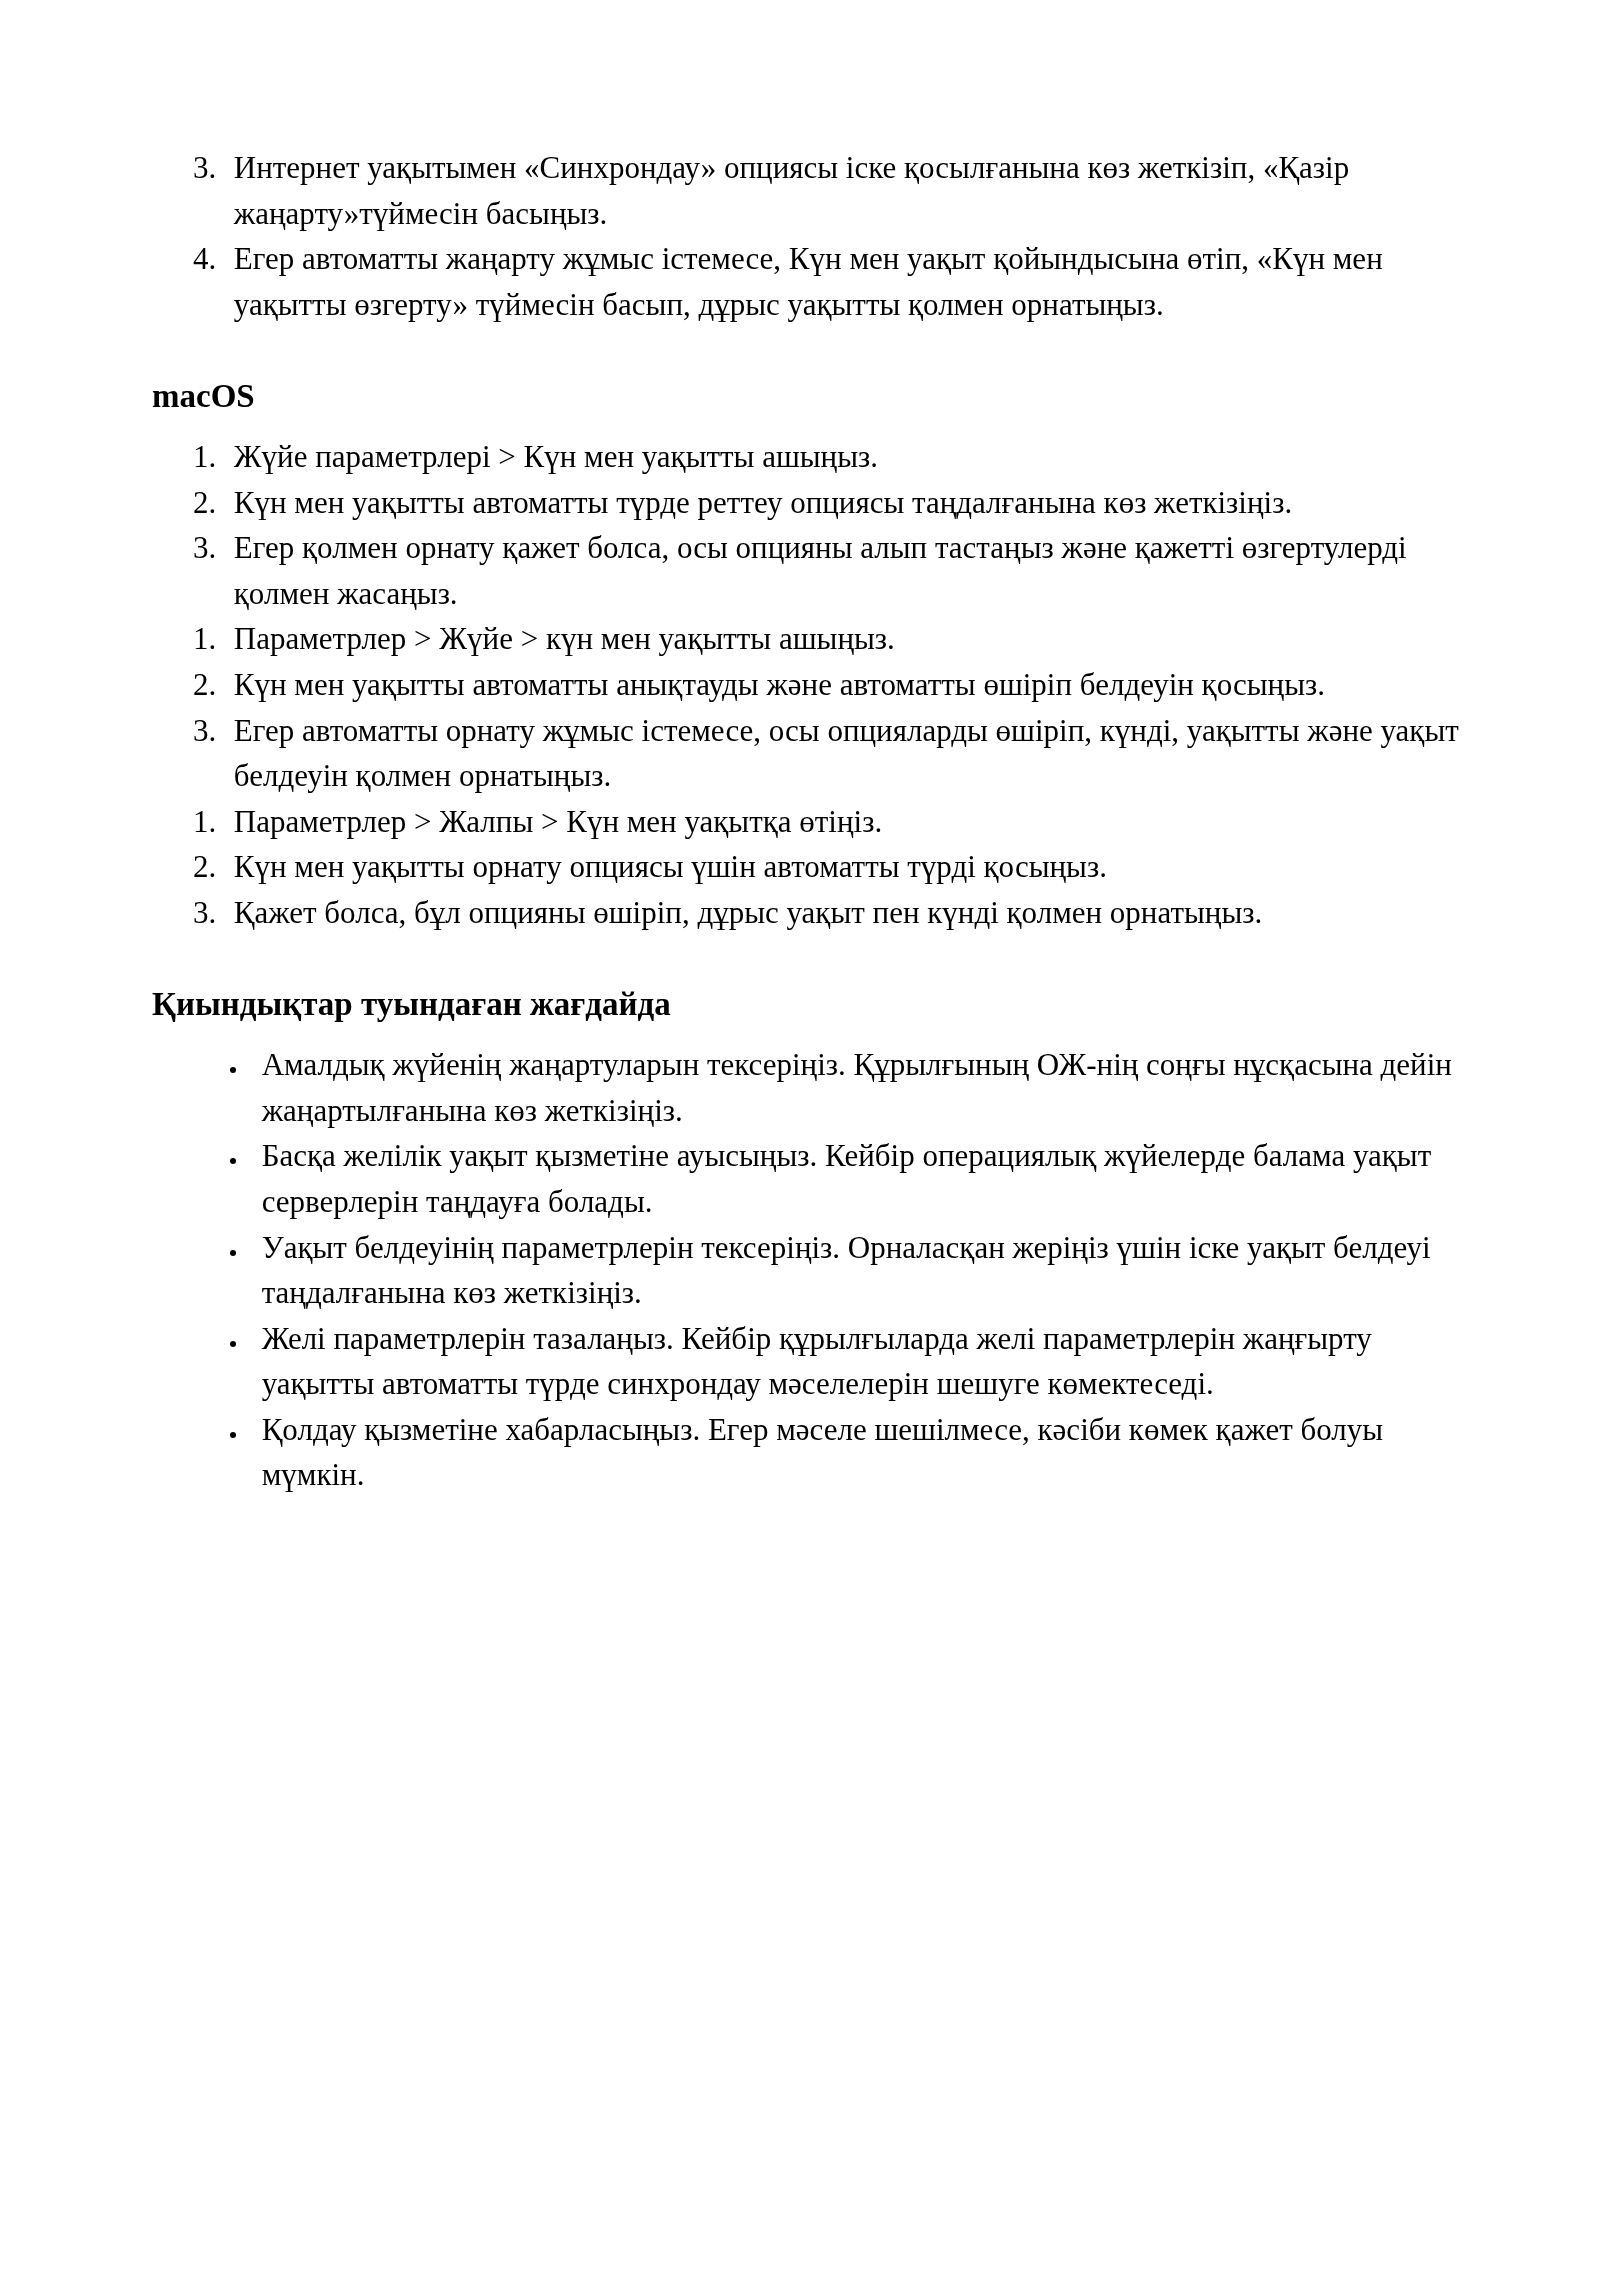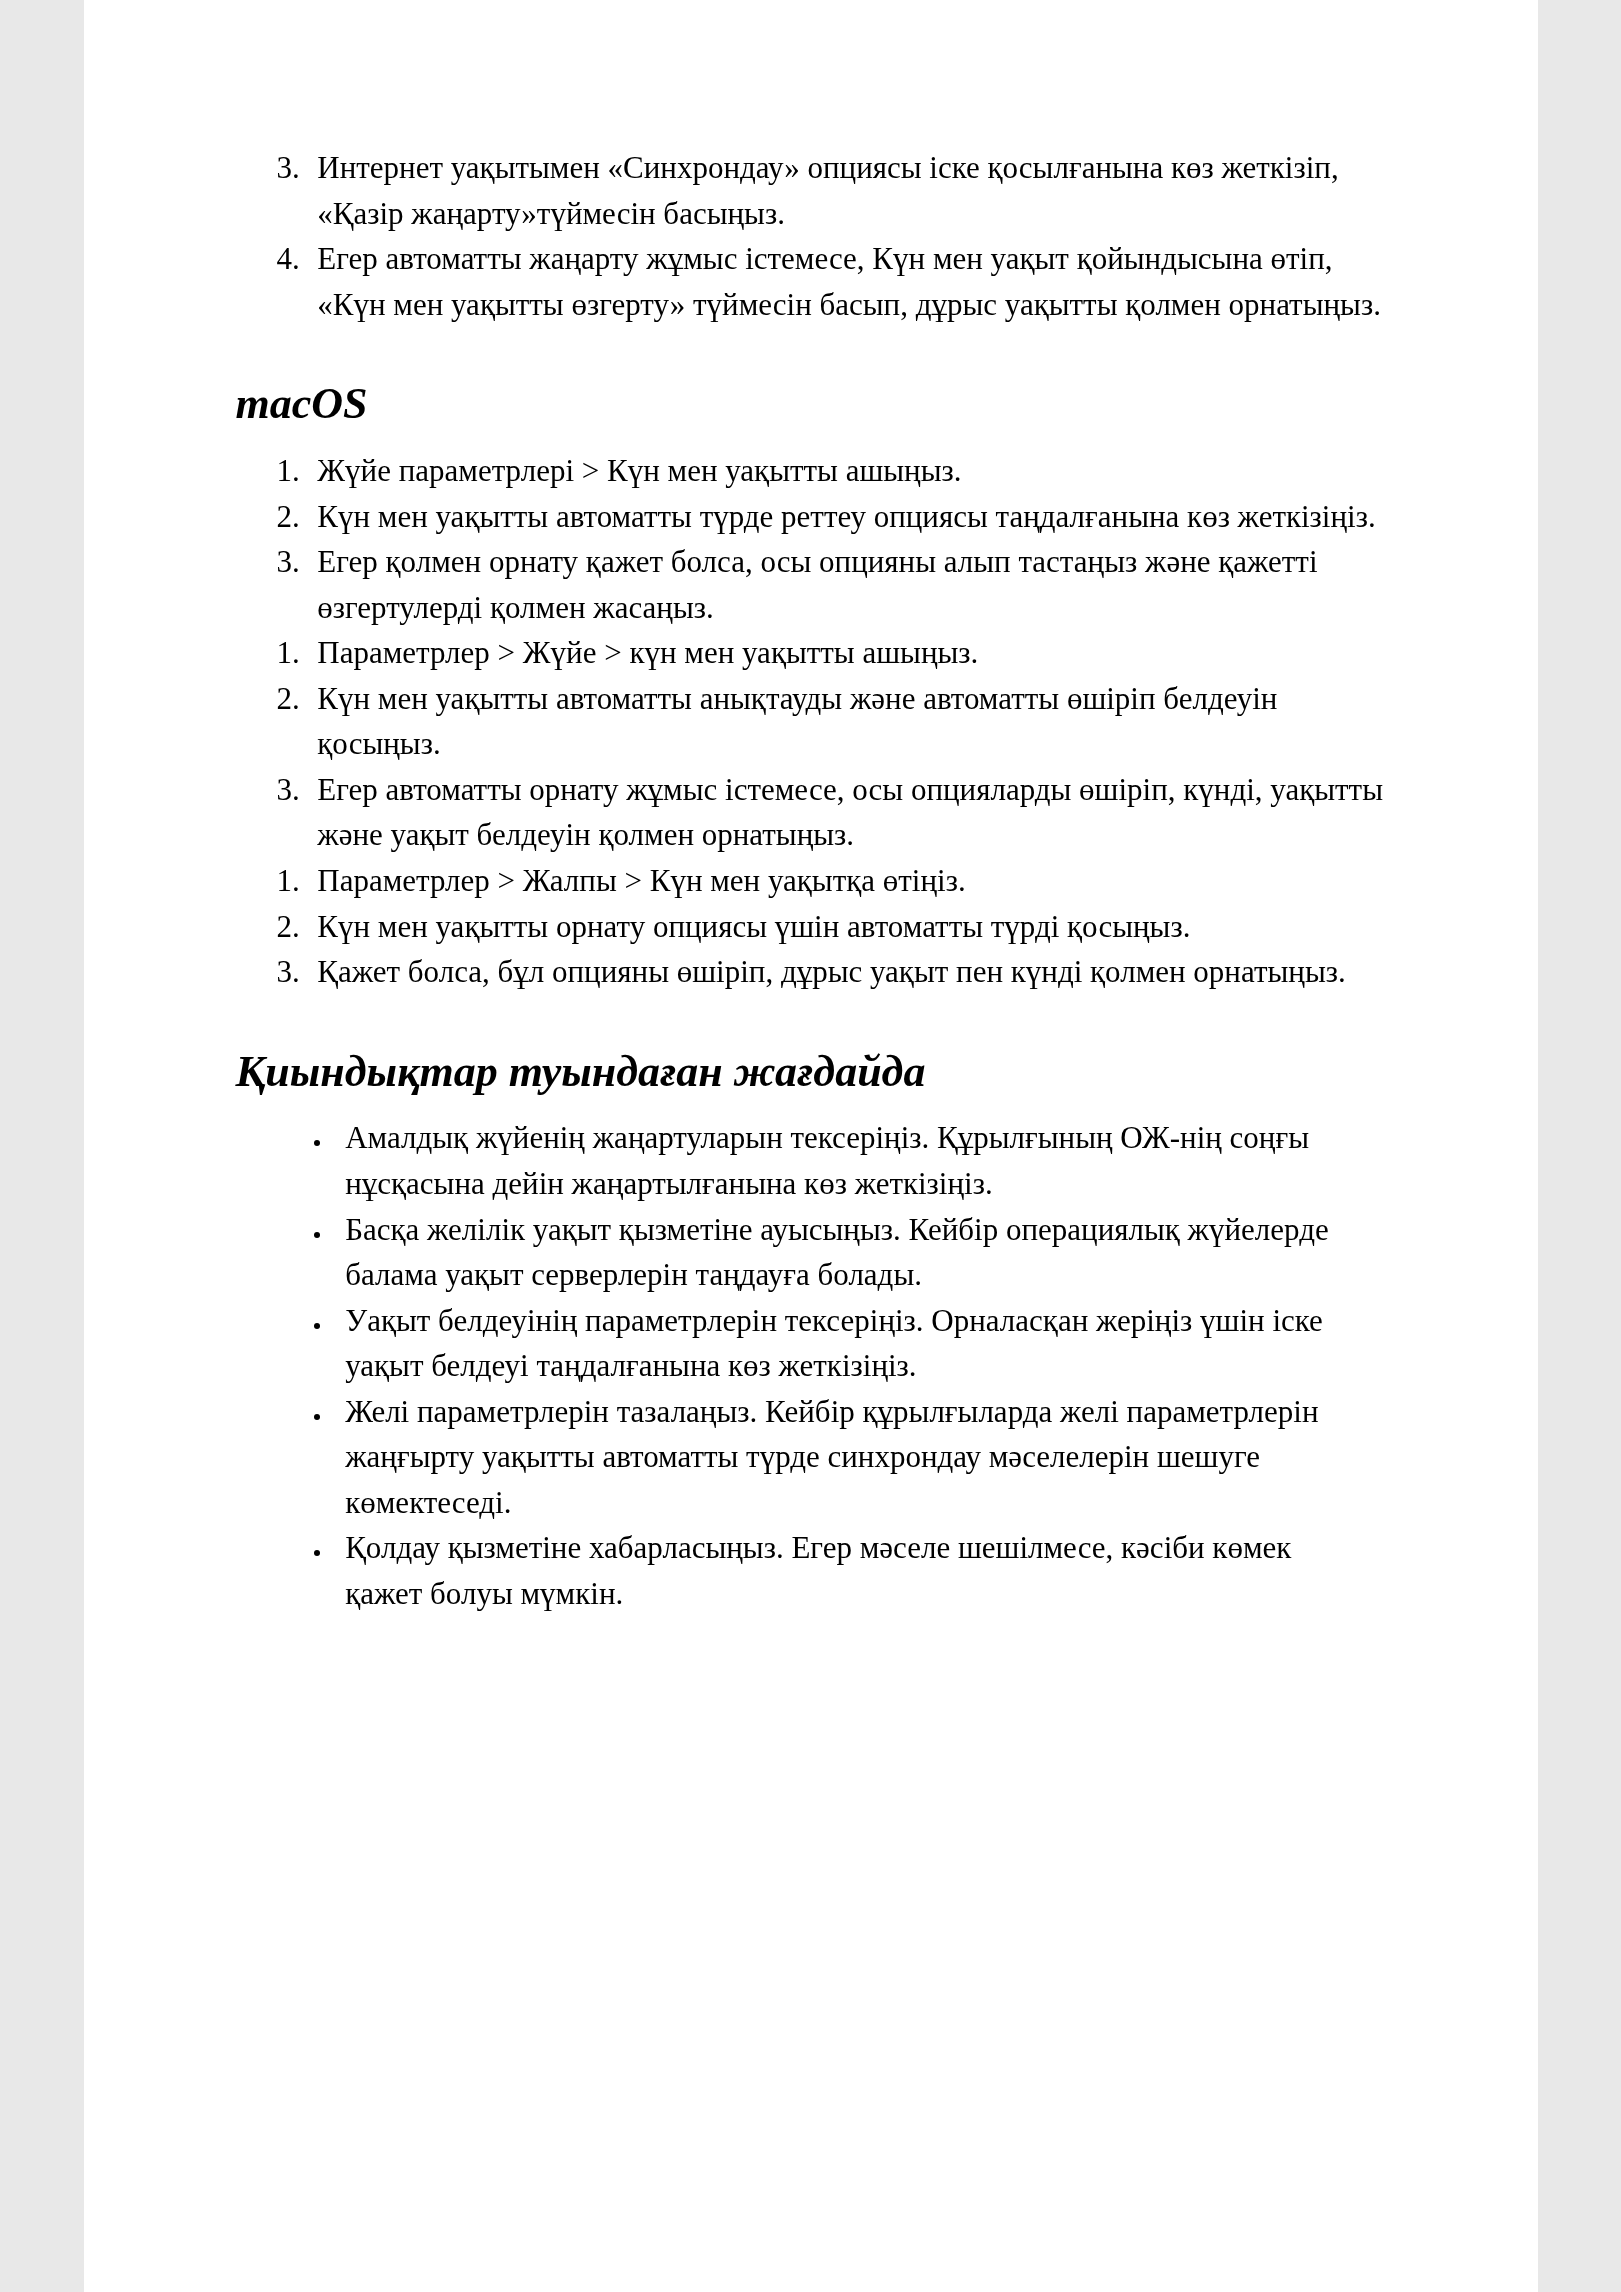--- a/index.html
+++ b/index.html
@@ -9,7 +9,7 @@
   }
   .page {
     position: relative;
-    width: 1454px;
+    width: 1621px;
     min-height: 2293px;
     margin: 0 auto;
     background: #ffffff;

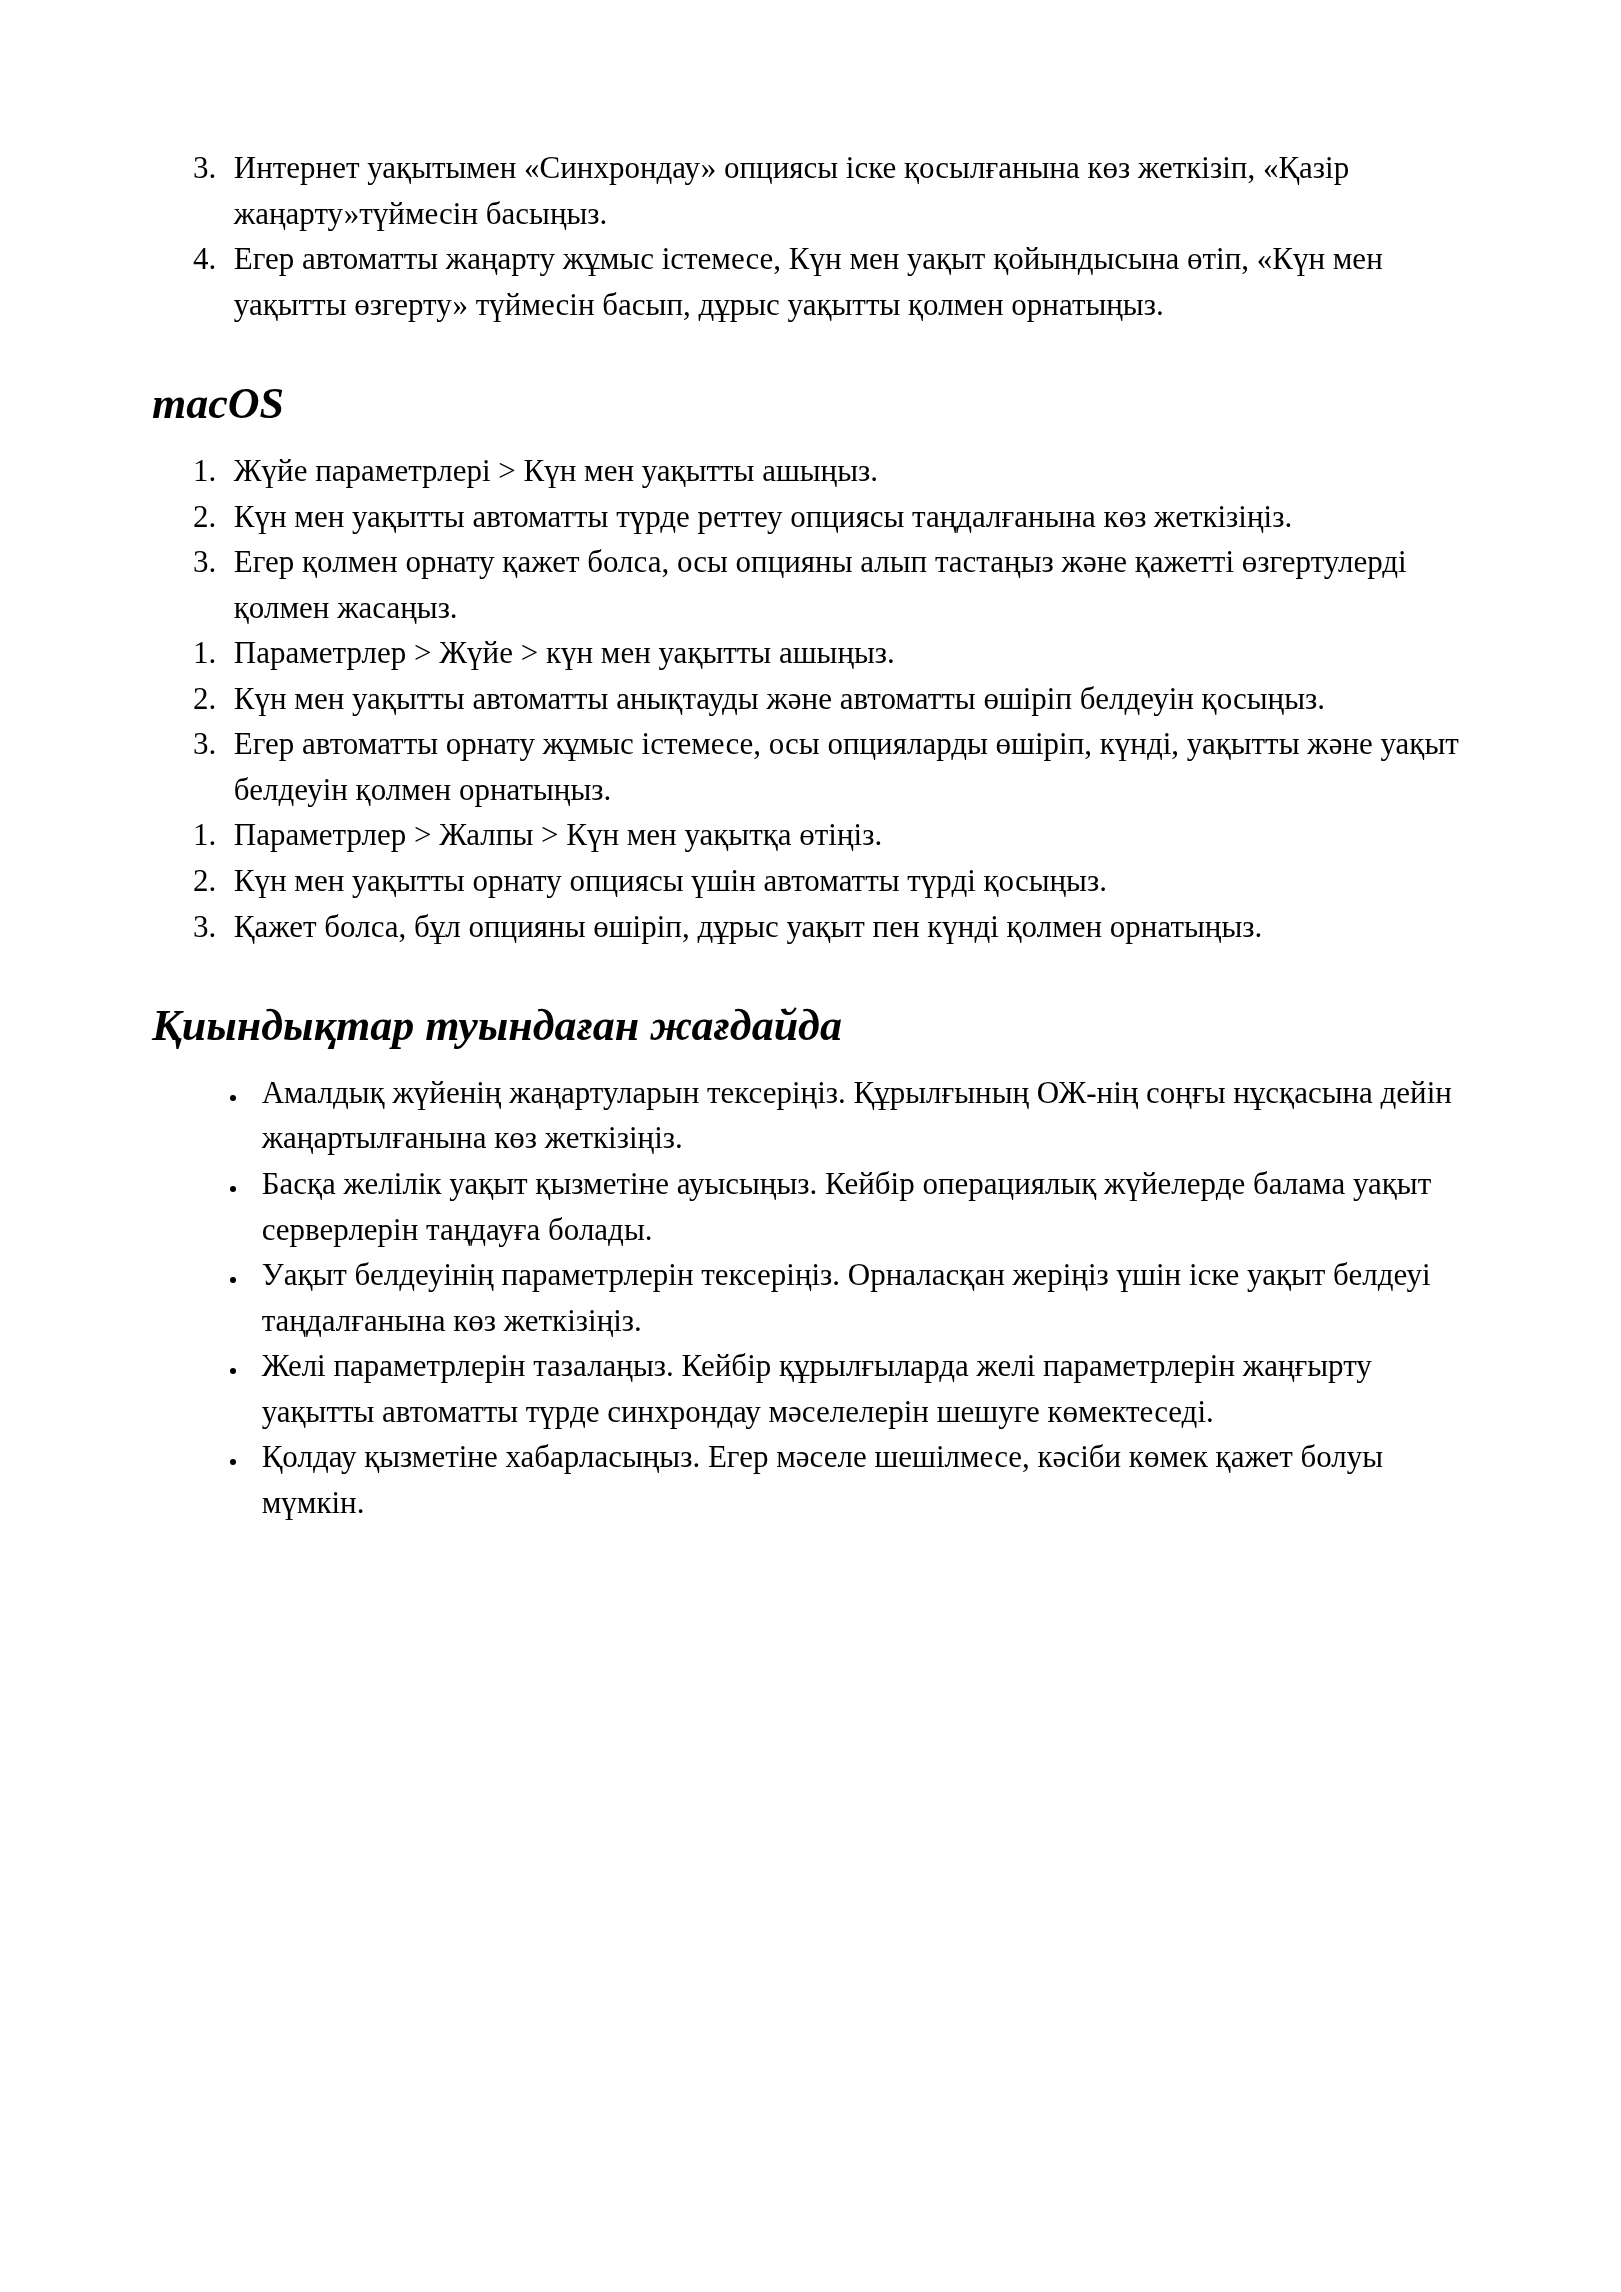--- a/index.html
+++ b/index.html
@@ -39,11 +39,10 @@
   }
   ul.bullet-list > li::marker { font-size: 19.6px; }
   h2.sec-heading {
-    font-size: 44px;
+    font-size: 33px;
     line-height: 1.25;
     font-weight: bold;
     margin: 49px 0 16.7px 0;
-    font-style: italic;
   }
 </style>
 </head>

